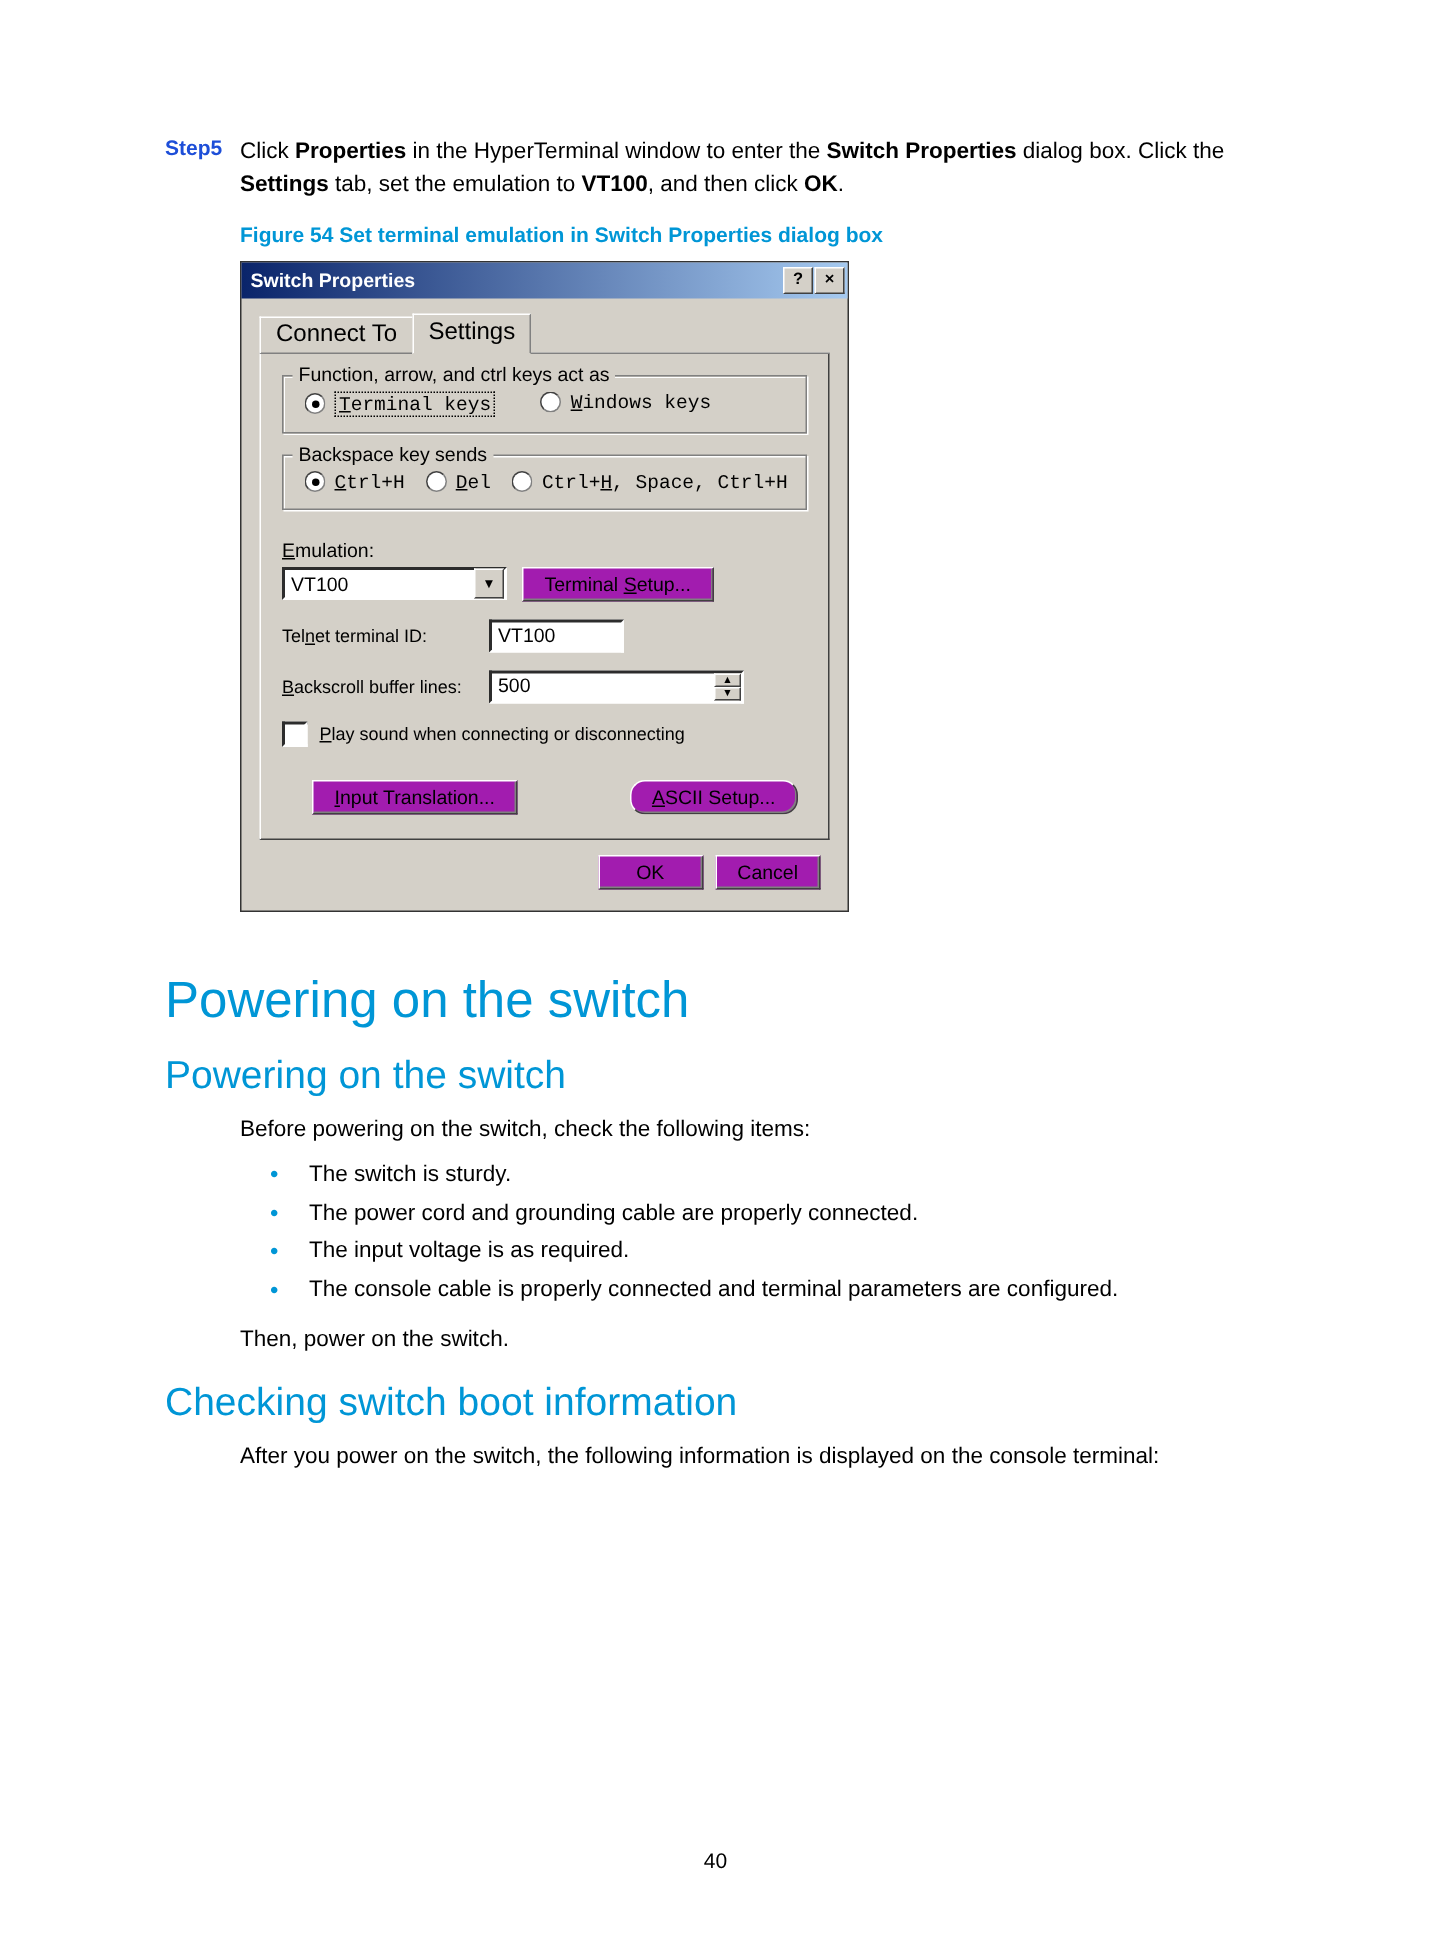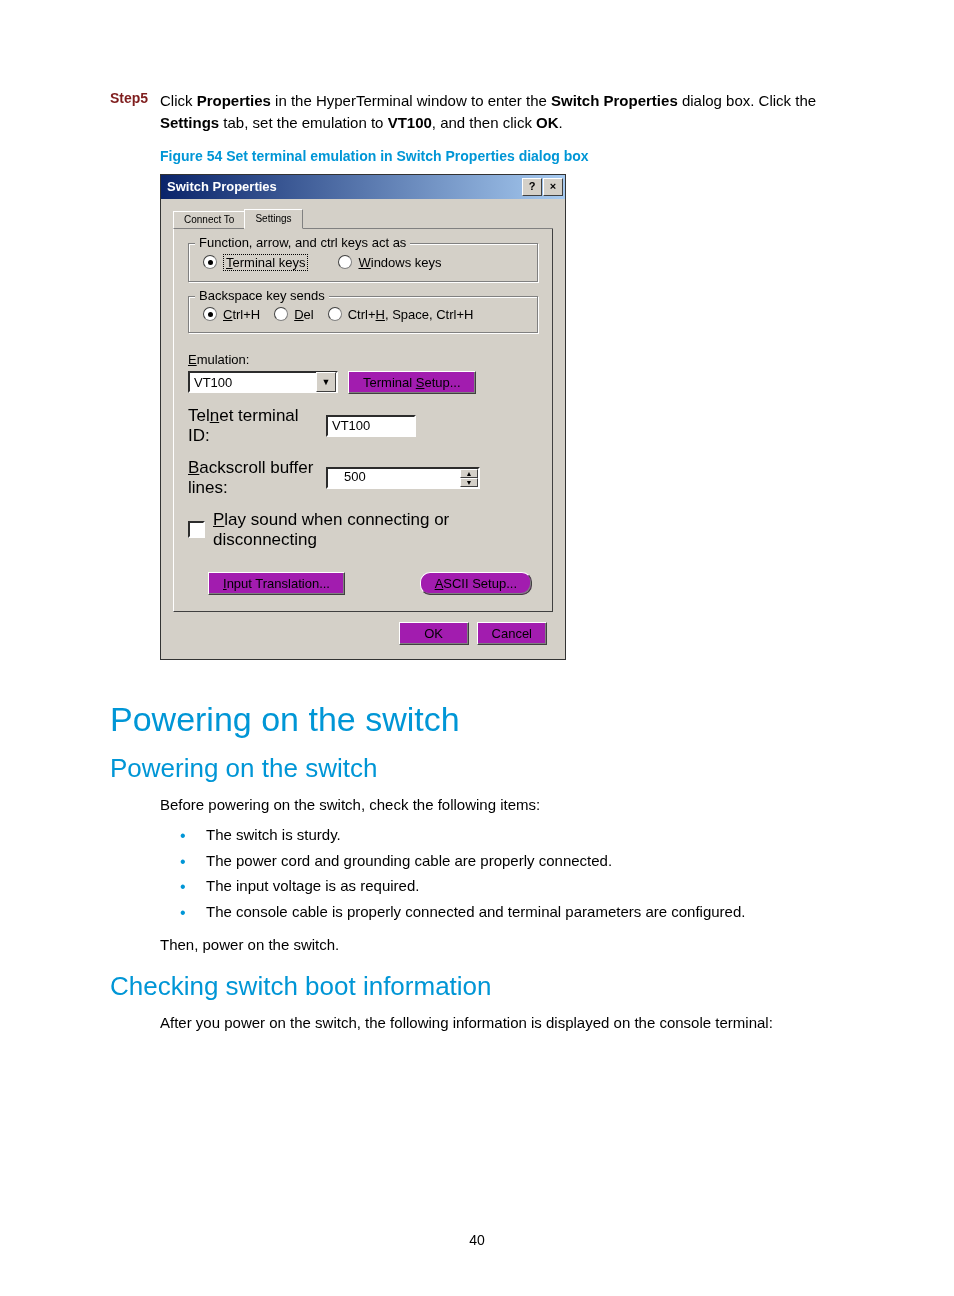--- a/index.html
+++ b/index.html
@@ -16,7 +16,7 @@
   }
   .step-line { display: flex; align-items: flex-start; margin-bottom: 4px; }
   .step-label {
-    color: #7f1d1d;
+    color: #1d4ed8;
     font-weight: bold;
     font-size: 14px;
     width: 50px;

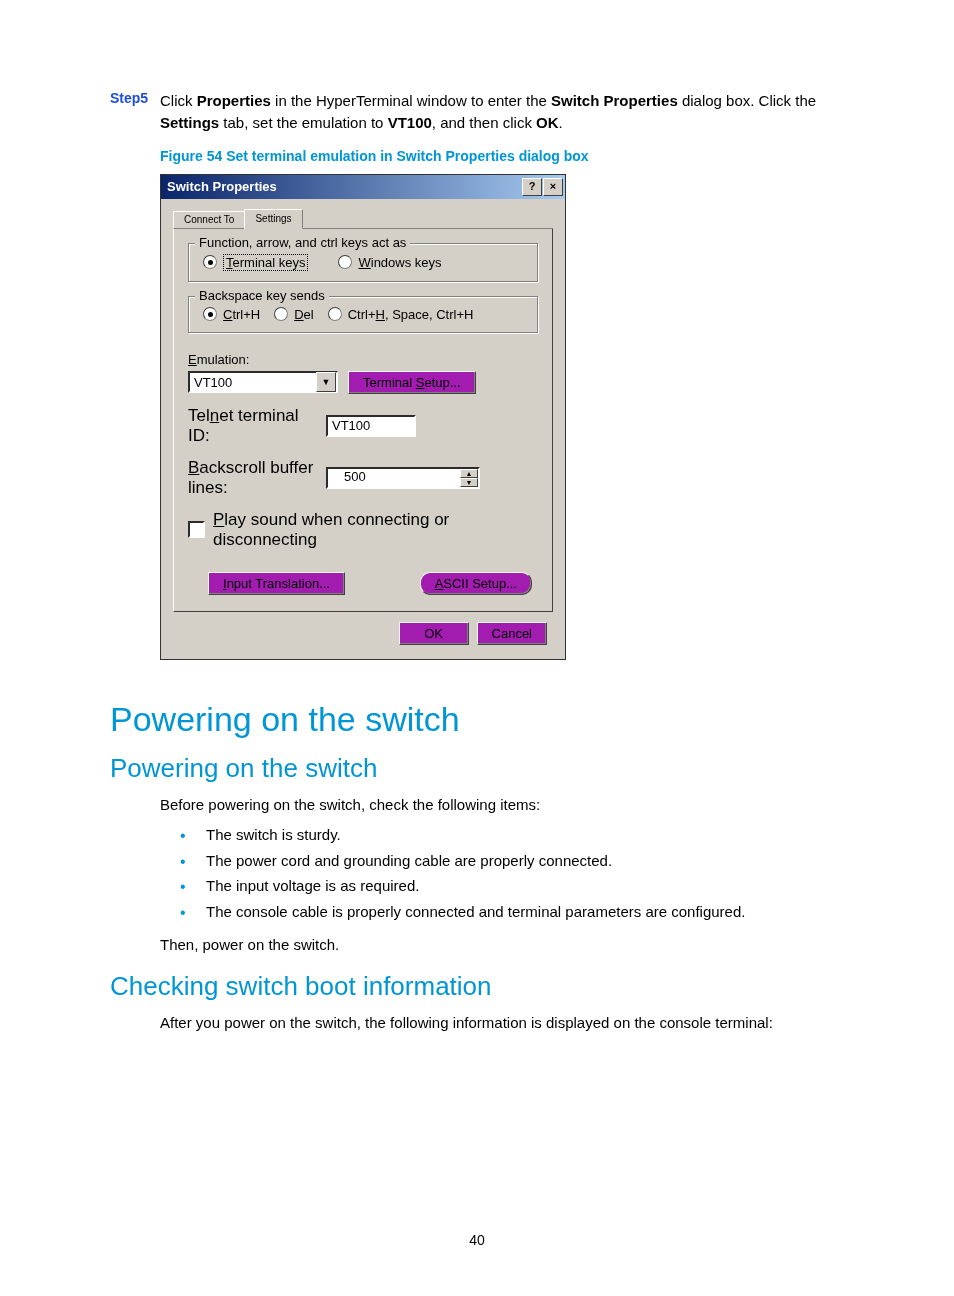--- a/index.html
+++ b/index.html
@@ -69,7 +69,7 @@
     border: 1px solid #808080;
     border-top: 1px solid #fff; border-left: 1px solid #fff;
     background: #d4d0c8;
-    font-size: 10px;
+    font-size: 16px;
   }
   .tab-inactive-left {
     border-right: none;

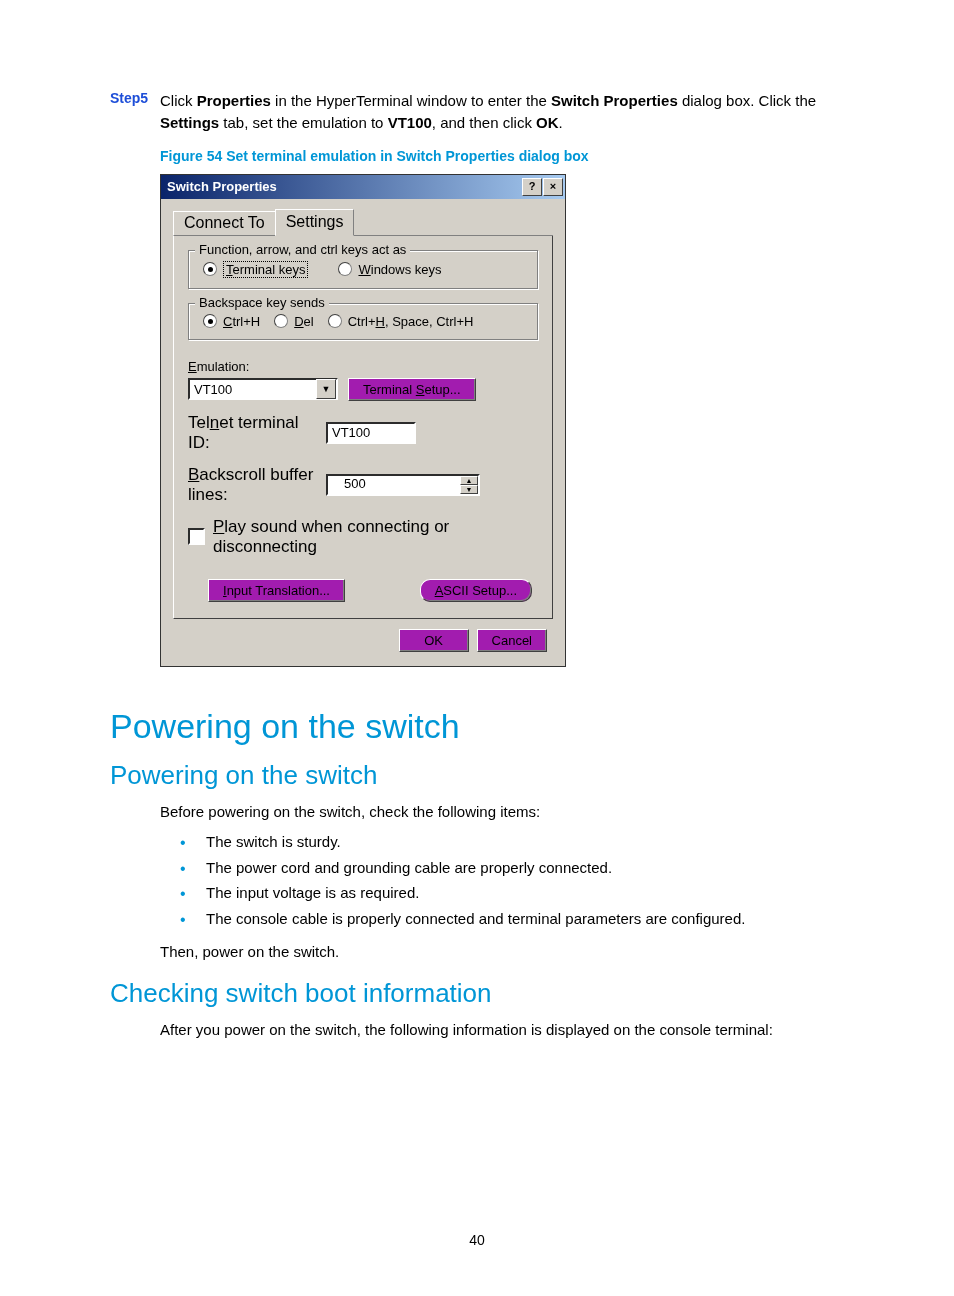--- a/index.html
+++ b/index.html
@@ -104,7 +104,7 @@
     font-size: 13px;
     text-align: center;
   }
-  .radio-row { display: flex; align-items: center; gap: 30px; }
+  .radio-row { display: flex; align-items: flex-start; gap: 30px; font-family: Liberation Mono, monospace; }
   .radio-row.tight { gap: 14px; }
   .radio {
     display: flex; align-items: center; gap: 6px;

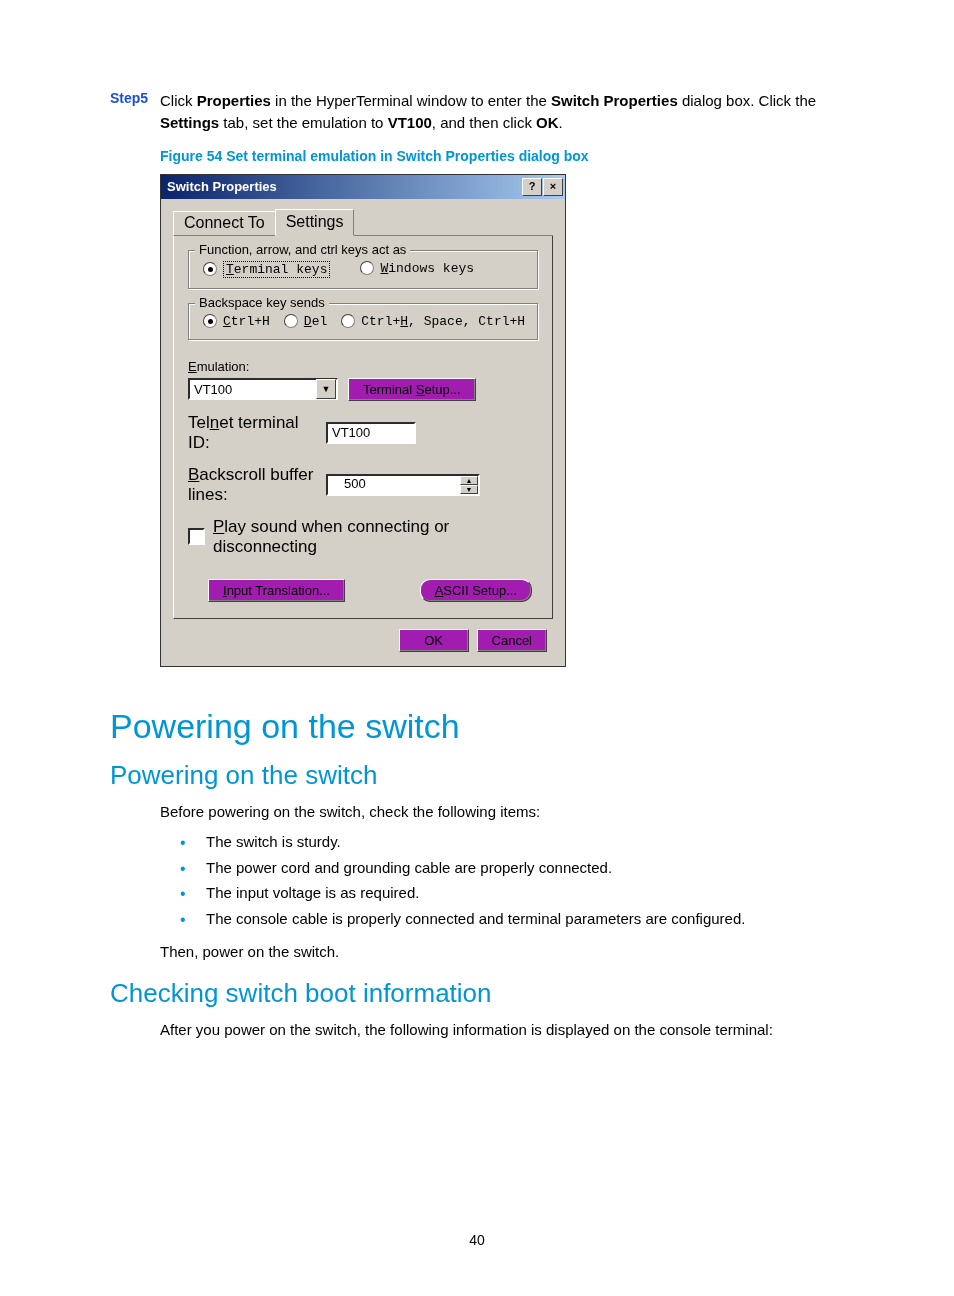--- a/index.html
+++ b/index.html
@@ -122,7 +122,7 @@
   .u { text-decoration: underline; }
 
   .row { display: flex; align-items: center; margin-bottom: 12px; gap: 10px; }
-  .label-sm { font-size: 17px; }
+  .label-sm { font-size: 12px; }
   .select {
     background: #fff;
     border: 2px inset #d4d0c8;

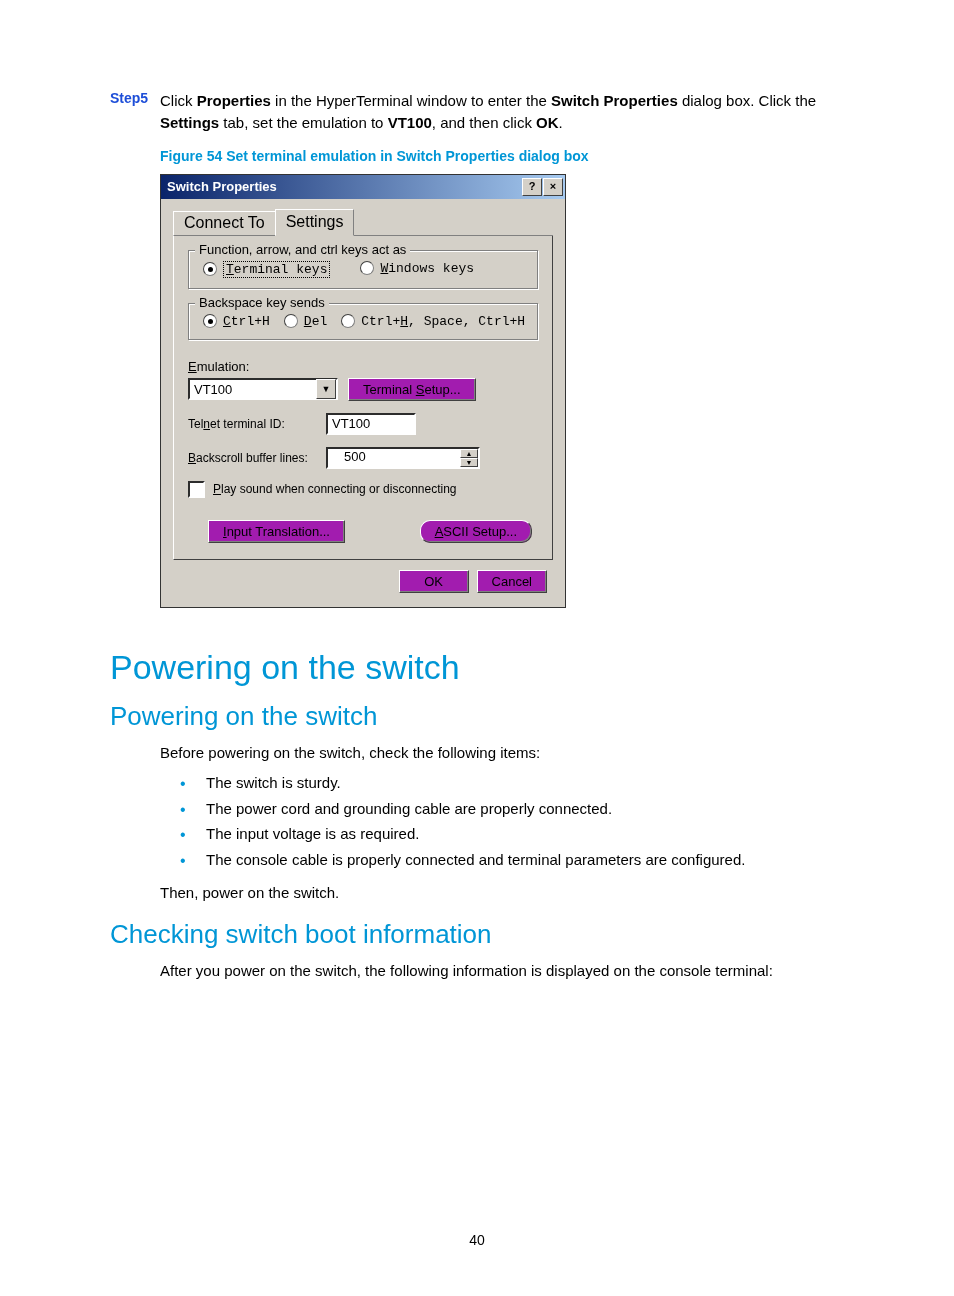--- a/index.html
+++ b/index.html
@@ -158,10 +158,10 @@
     border: 2px inset #d4d0c8;
     border-top-color: #808080; border-left-color: #808080;
     border-right-color: #fff; border-bottom-color: #fff;
-    height: 22px; width: 154px;
+    height: 22px; width: 170px;
     box-sizing: border-box;
     justify-content: space-between;
-    padding-left: 16px;
+    padding-left: 4px;
   }
   .spinner-btns { display: flex; flex-direction: column; }
   .spinner-btn {

